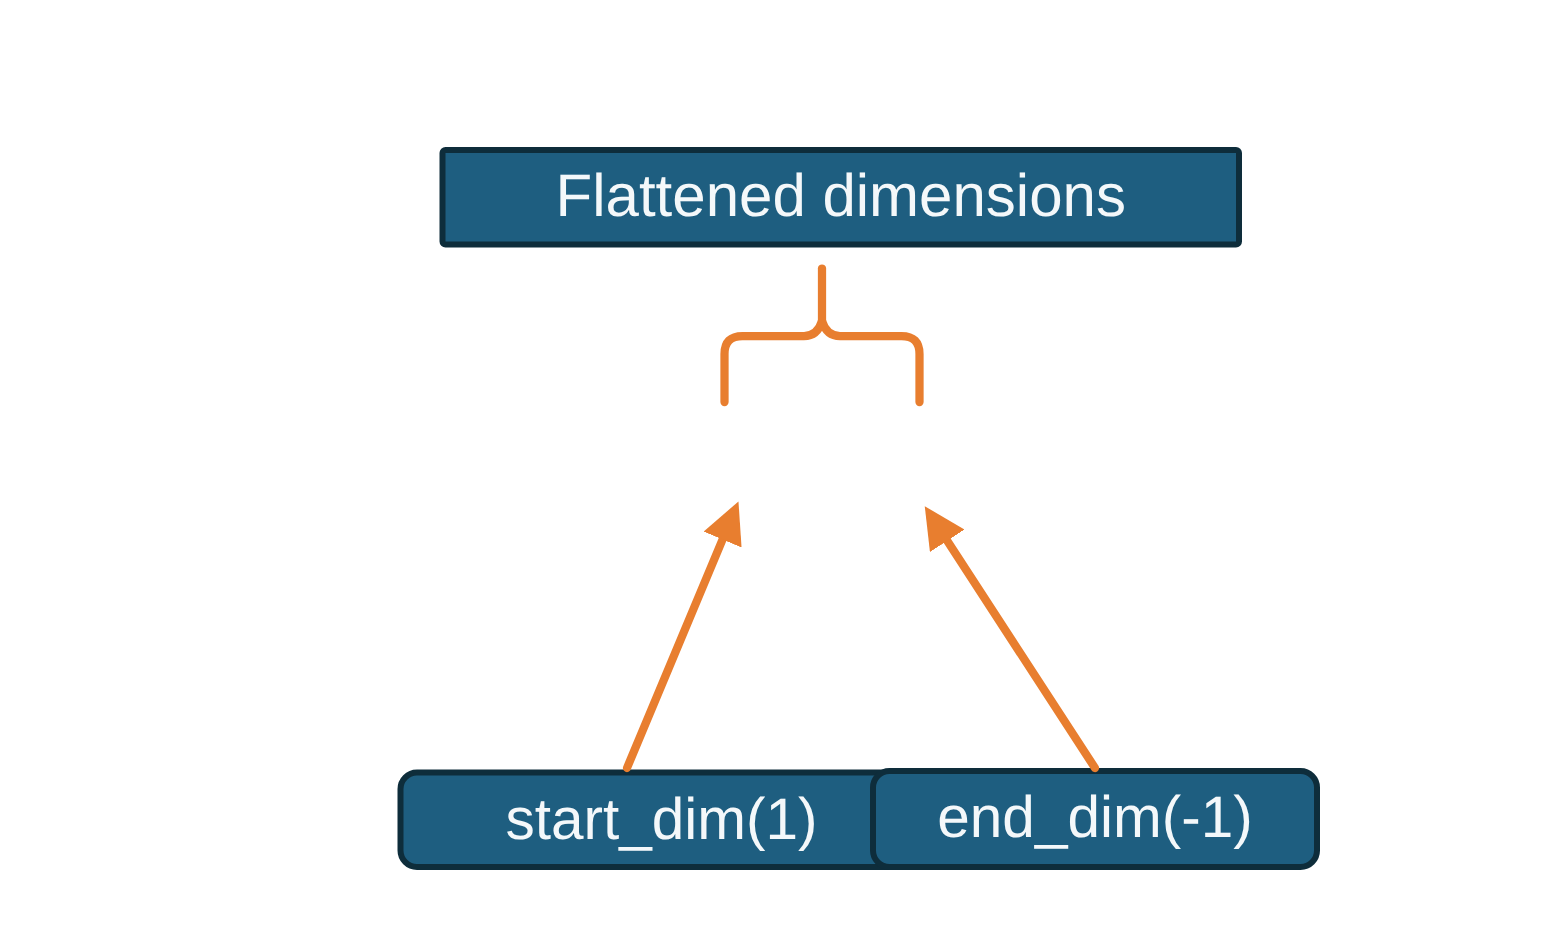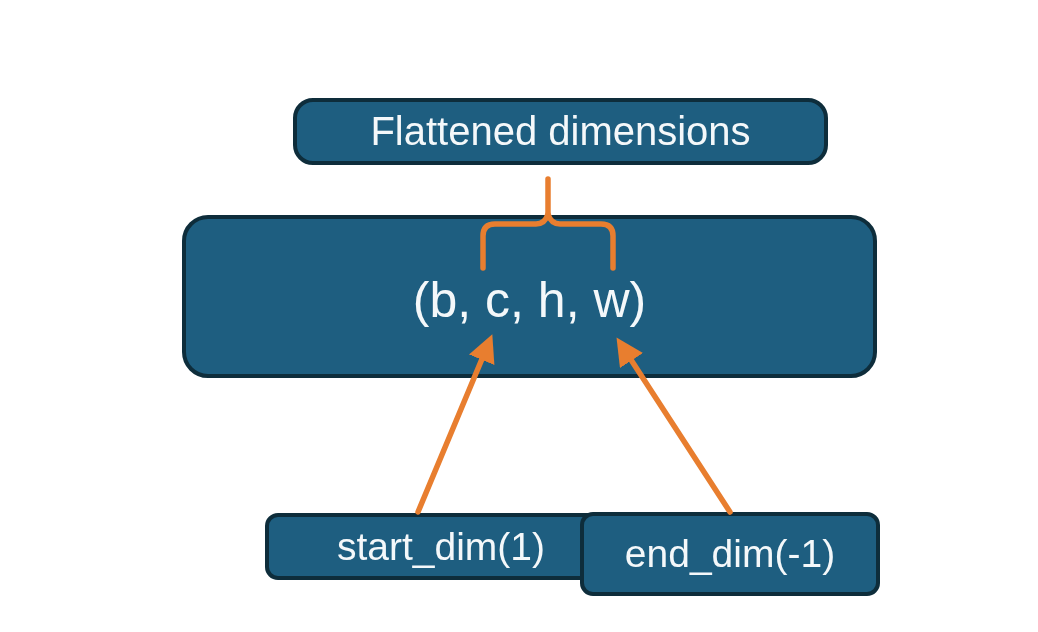--- a/index.html
+++ b/index.html
@@ -52,7 +52,7 @@
   .box-top {
     left: 293px; top: 98px;
     width: 535px; height: 67px;
-    border-radius: 20px;
+    border-radius: 4px;
     font-size: 40px;
   }
   .box-main {

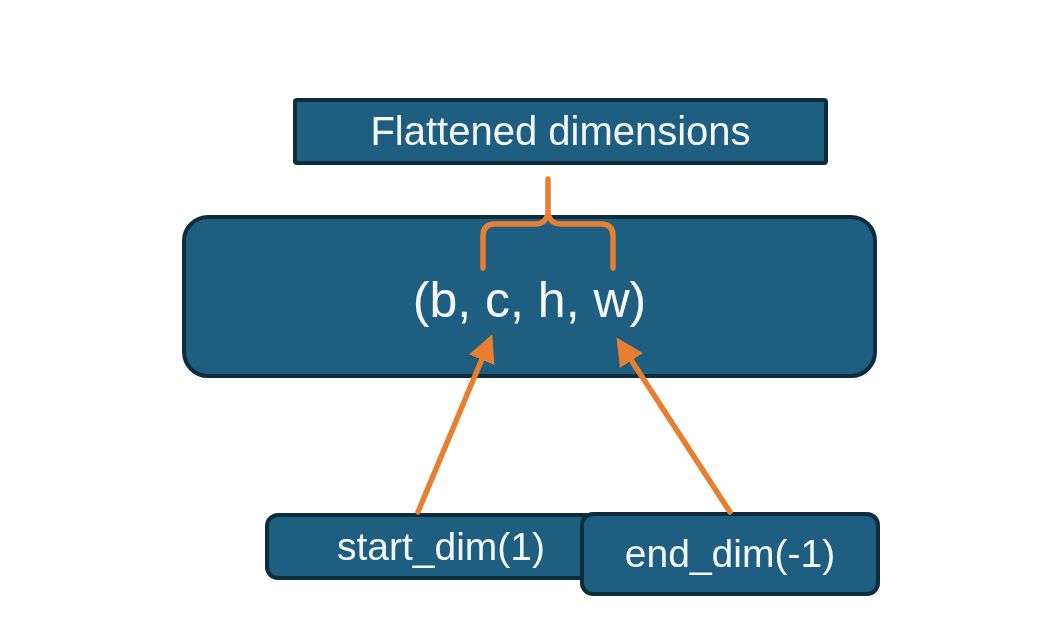--- a/index.html
+++ b/index.html
@@ -102,9 +102,6 @@
     <span class="label">Flattened dimensions</span>
   </div>
 
-  <div class="box box-main">
-    <span class="label">(b, c, h, w)</span>
-  </div>
 
   <div class="box box-start">
     <span class="label">start_dim(1)</span>

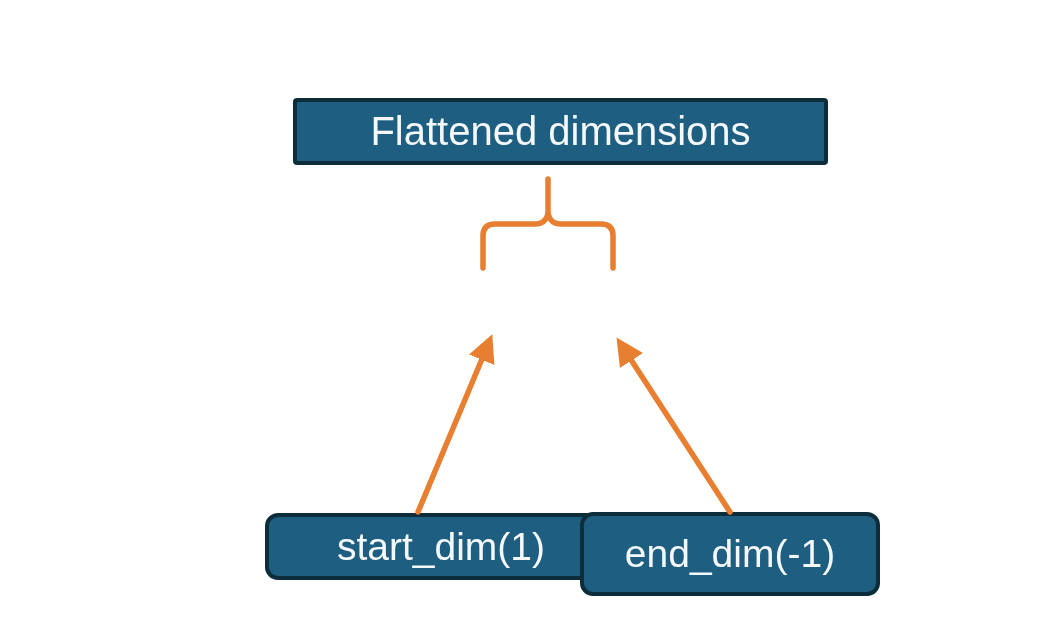--- a/index.html
+++ b/index.html
@@ -70,7 +70,7 @@
   }
   .box-end {
     left: 580px; top: 512px;
-    width: 300px; height: 84px;
+    width: 300px; height: 68px;
     border-radius: 13px;
     font-size: 39px;
   }

